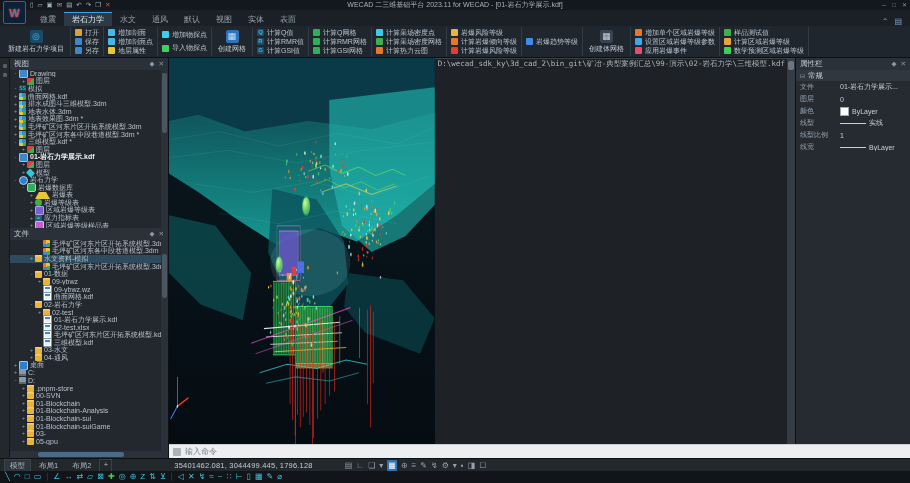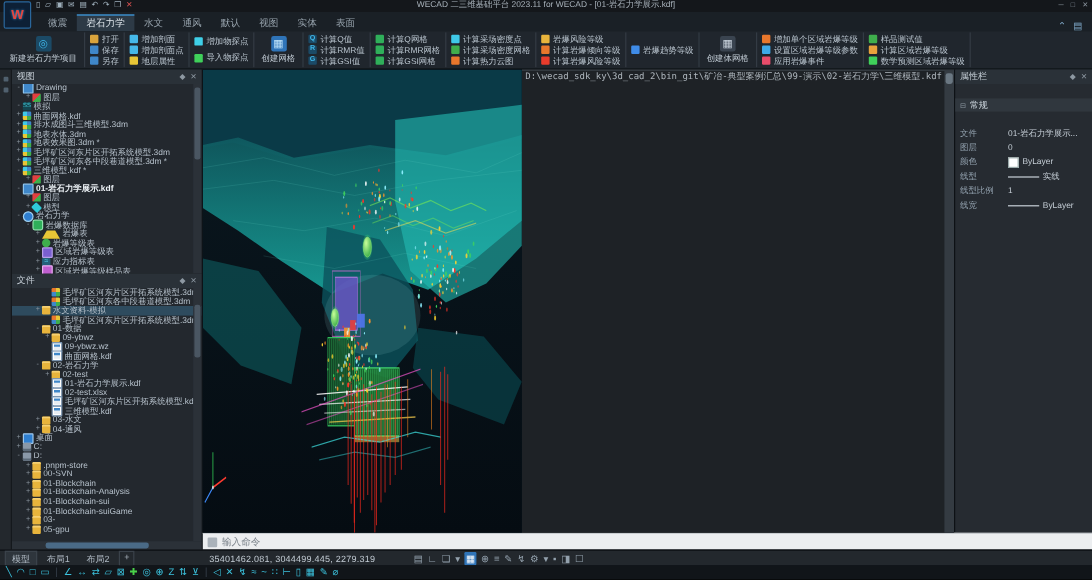--- a/index.html
+++ b/index.html
@@ -88,7 +88,7 @@
   .promptbar .picon{width:8px;height:8px;background:#aab2ba;border-radius:1px;}
   .promptbar .ptext{font-size:8px;color:#7a828a;text-align:right;}
   
-  .props{flex:0 0 114px;background:#262b31;border-left:1px solid #0d1115;display:flex;flex-direction:column;gap:12px;}
+  .props{flex:0 0 114px;background:#262b31;border-left:1px solid #0d1115;display:flex;flex-direction:column;}
   .props .phead{background:#2a3138;}
   .sectionbar{height:11px;background:#30373e;display:flex;align-items:center;padding:0 4px;font-size:7.5px;color:#cbd4dc;gap:3px;flex:0 0 11px;}
   .sectionbar .sic{font-size:6px;color:#8d98a2;}

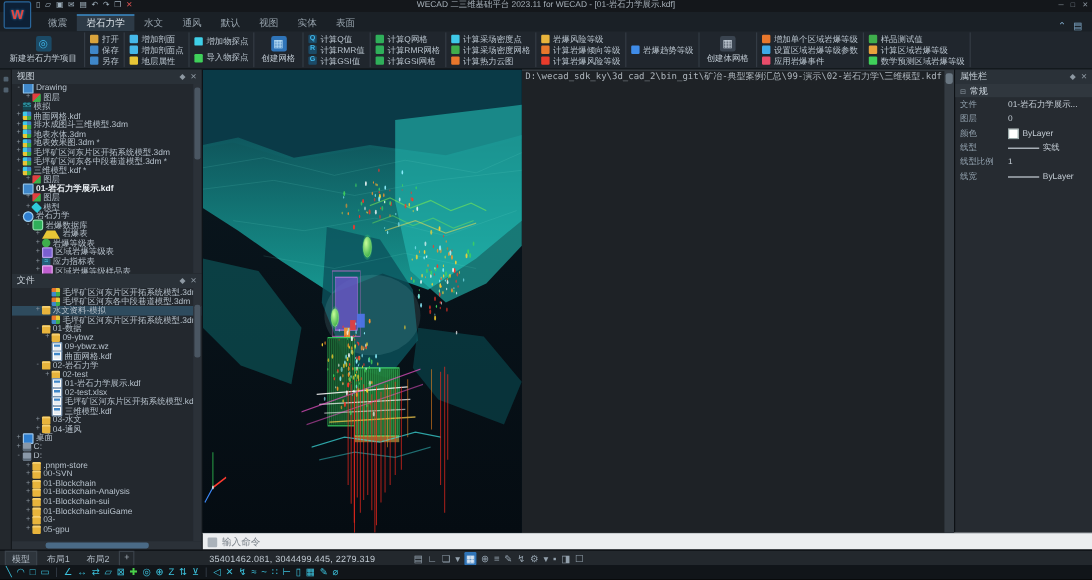--- a/index.html
+++ b/index.html
@@ -1083,7 +1083,7 @@
         <span class="stab inact">布局2</span>
         <span class="splus">+</span>
       </span>
-    <span class="coords">35401462.081, 3044499.445, 2279.319</span>
+    <span class="coords">35401462.081, 3044499.445, 1796.128</span>
     <span class="sicons" id="sicons">
         <span class="sico">▤</span>
         <span class="sico">∟</span>

